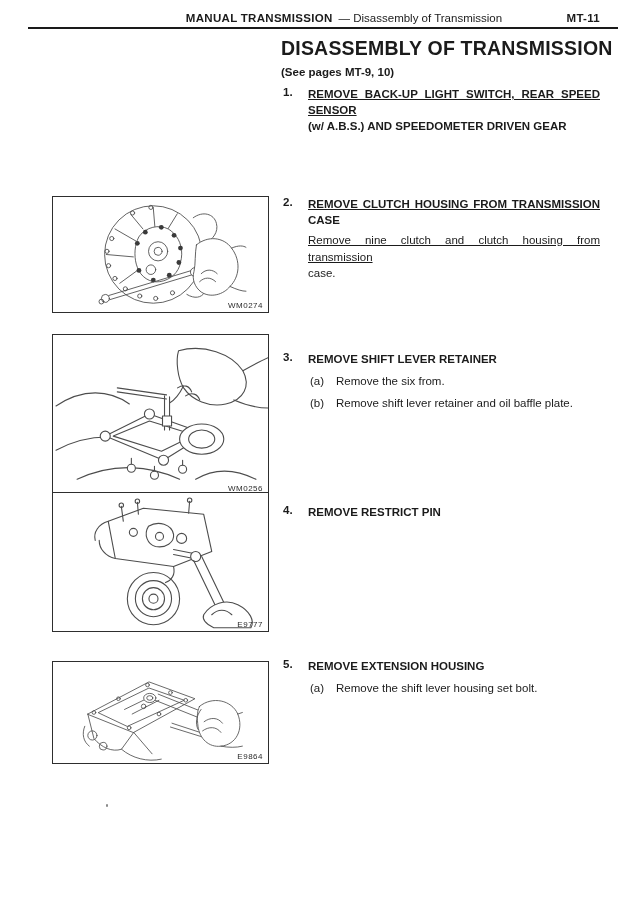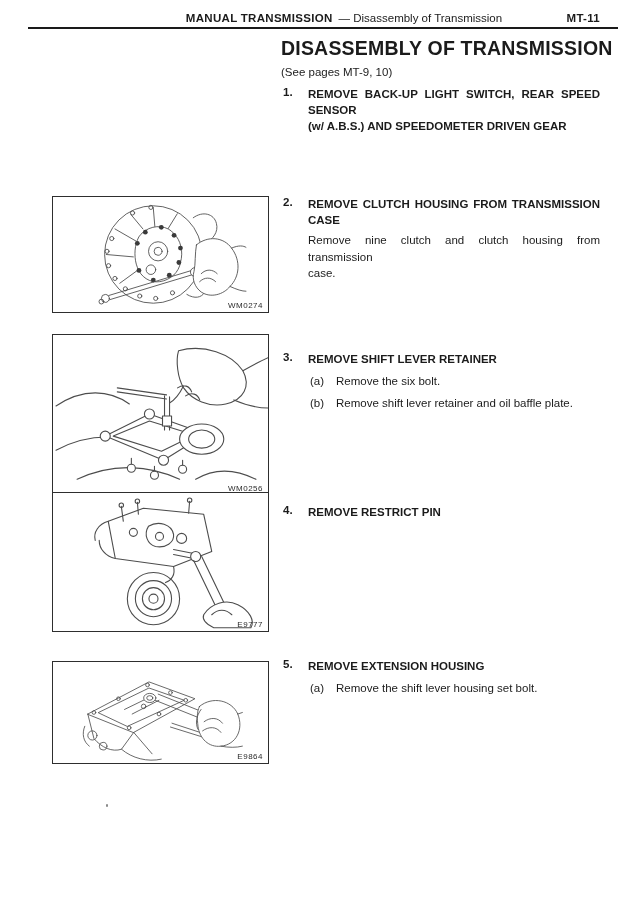--- a/index.html
+++ b/index.html
@@ -30,7 +30,7 @@
   }
   .doc-sub {
     position:absolute; left:281px; top:66px;
-    font-size:11.5px; font-weight:400;
+    font-size:11.5px; font-weight:700;
   }
   
   .step { position:absolute; left:283px; width:317px; font-size:11.5px; }

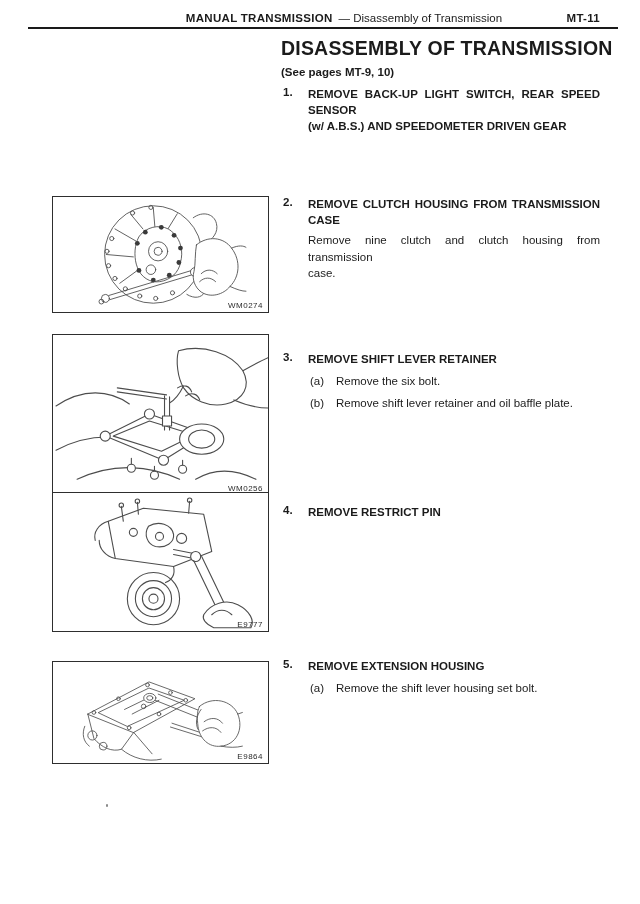--- a/index.html
+++ b/index.html
@@ -36,7 +36,7 @@
   .step { position:absolute; left:283px; width:317px; font-size:11.5px; }
   .step-num { position:absolute; left:0; top:0; font-weight:700; }
   .step-head { margin-left:25px; font-weight:700; line-height:16px; }
-  .hline.spread { text-align:justify; text-align-last:justify; }
+  .hline.spread { text-align:justify; text-align-last:justify;text-decoration:underline; }
   .step-body { margin-left:25px; margin-top:4px; font-weight:400; line-height:16.5px; }
   .substeps { margin-left:27px; margin-top:5px; }
   .substep { position:relative; margin-top:6px; line-height:16px; font-weight:400; }

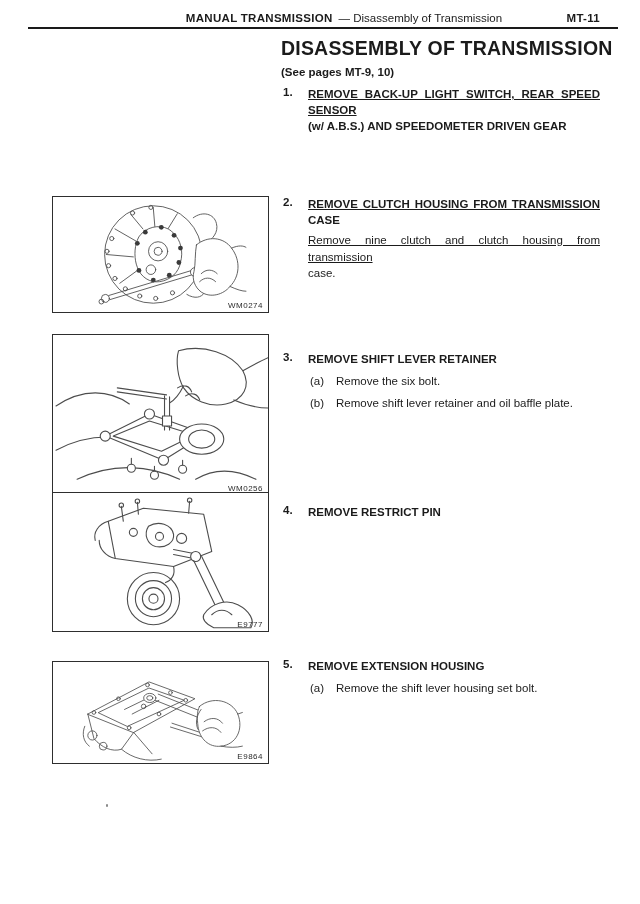--- a/index.html
+++ b/index.html
@@ -99,7 +99,7 @@
     <div class="substeps">
       <div class="substep">
         <span class="sub-label">(a)</span>
-        <div class="sub-text">Remove the six bolt.</div>
+        <div class="sub-text">Remove the six from.</div>
       </div>
       <div class="substep">
         <span class="sub-label">(b)</span>

